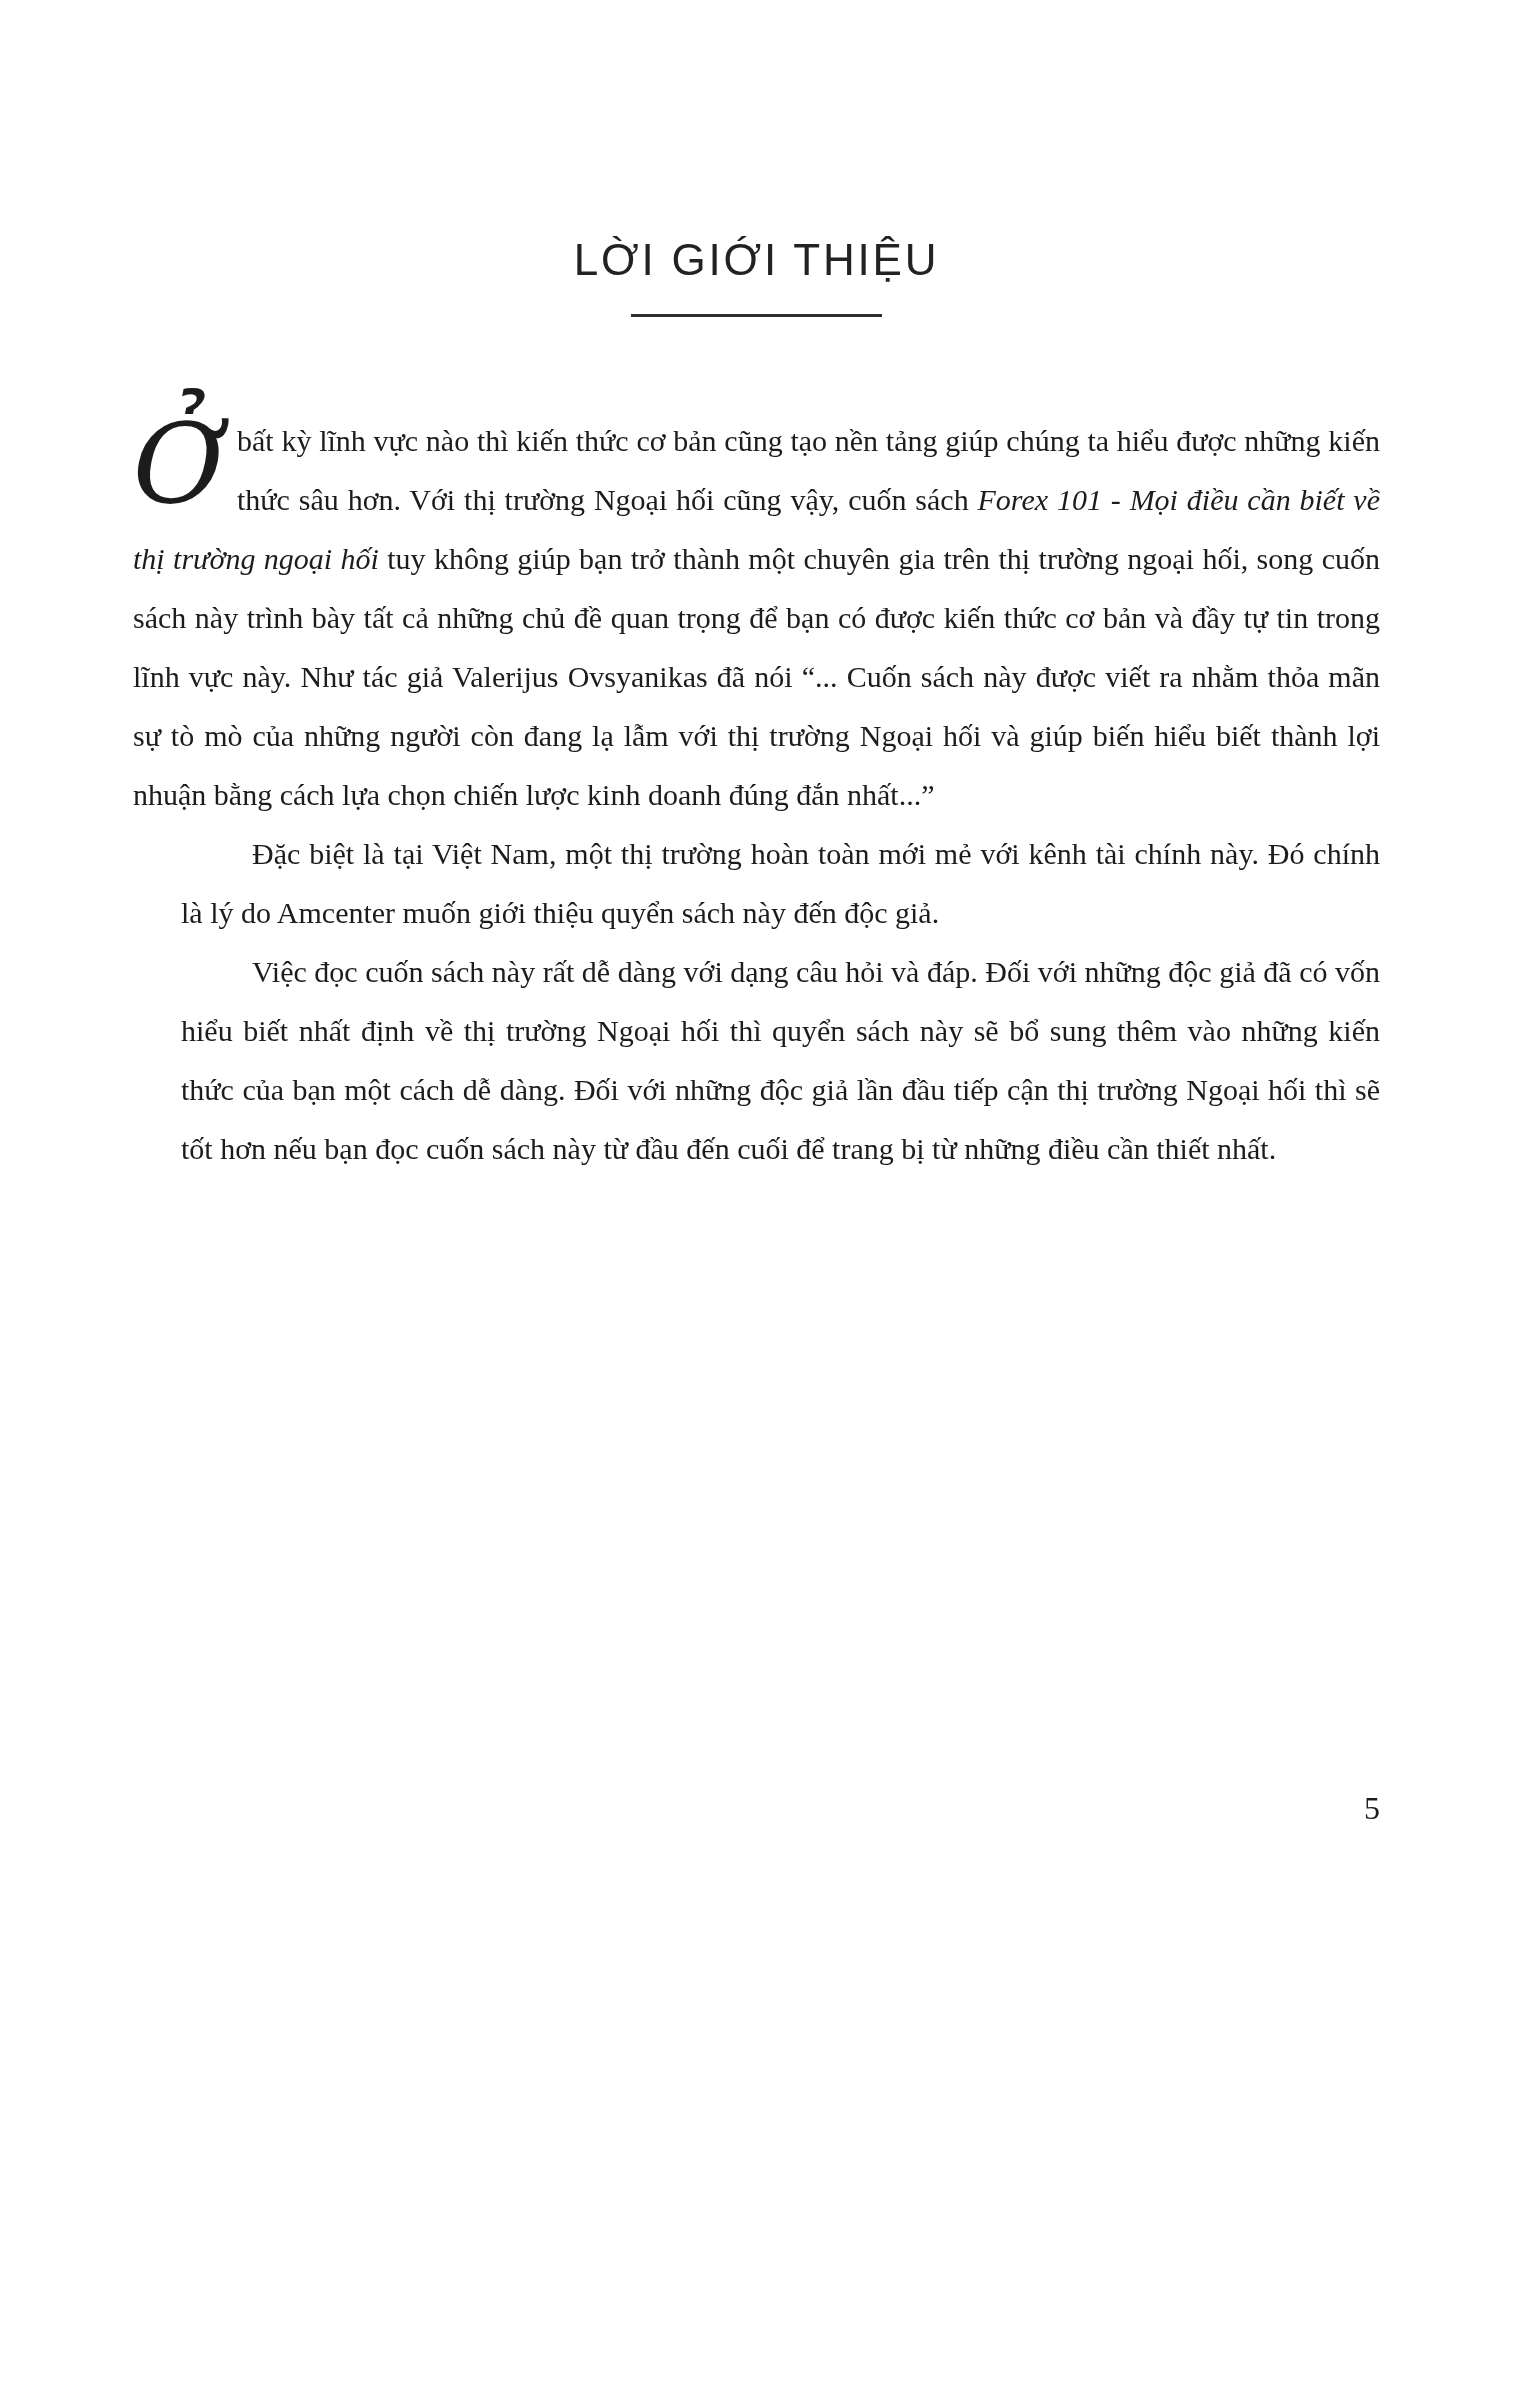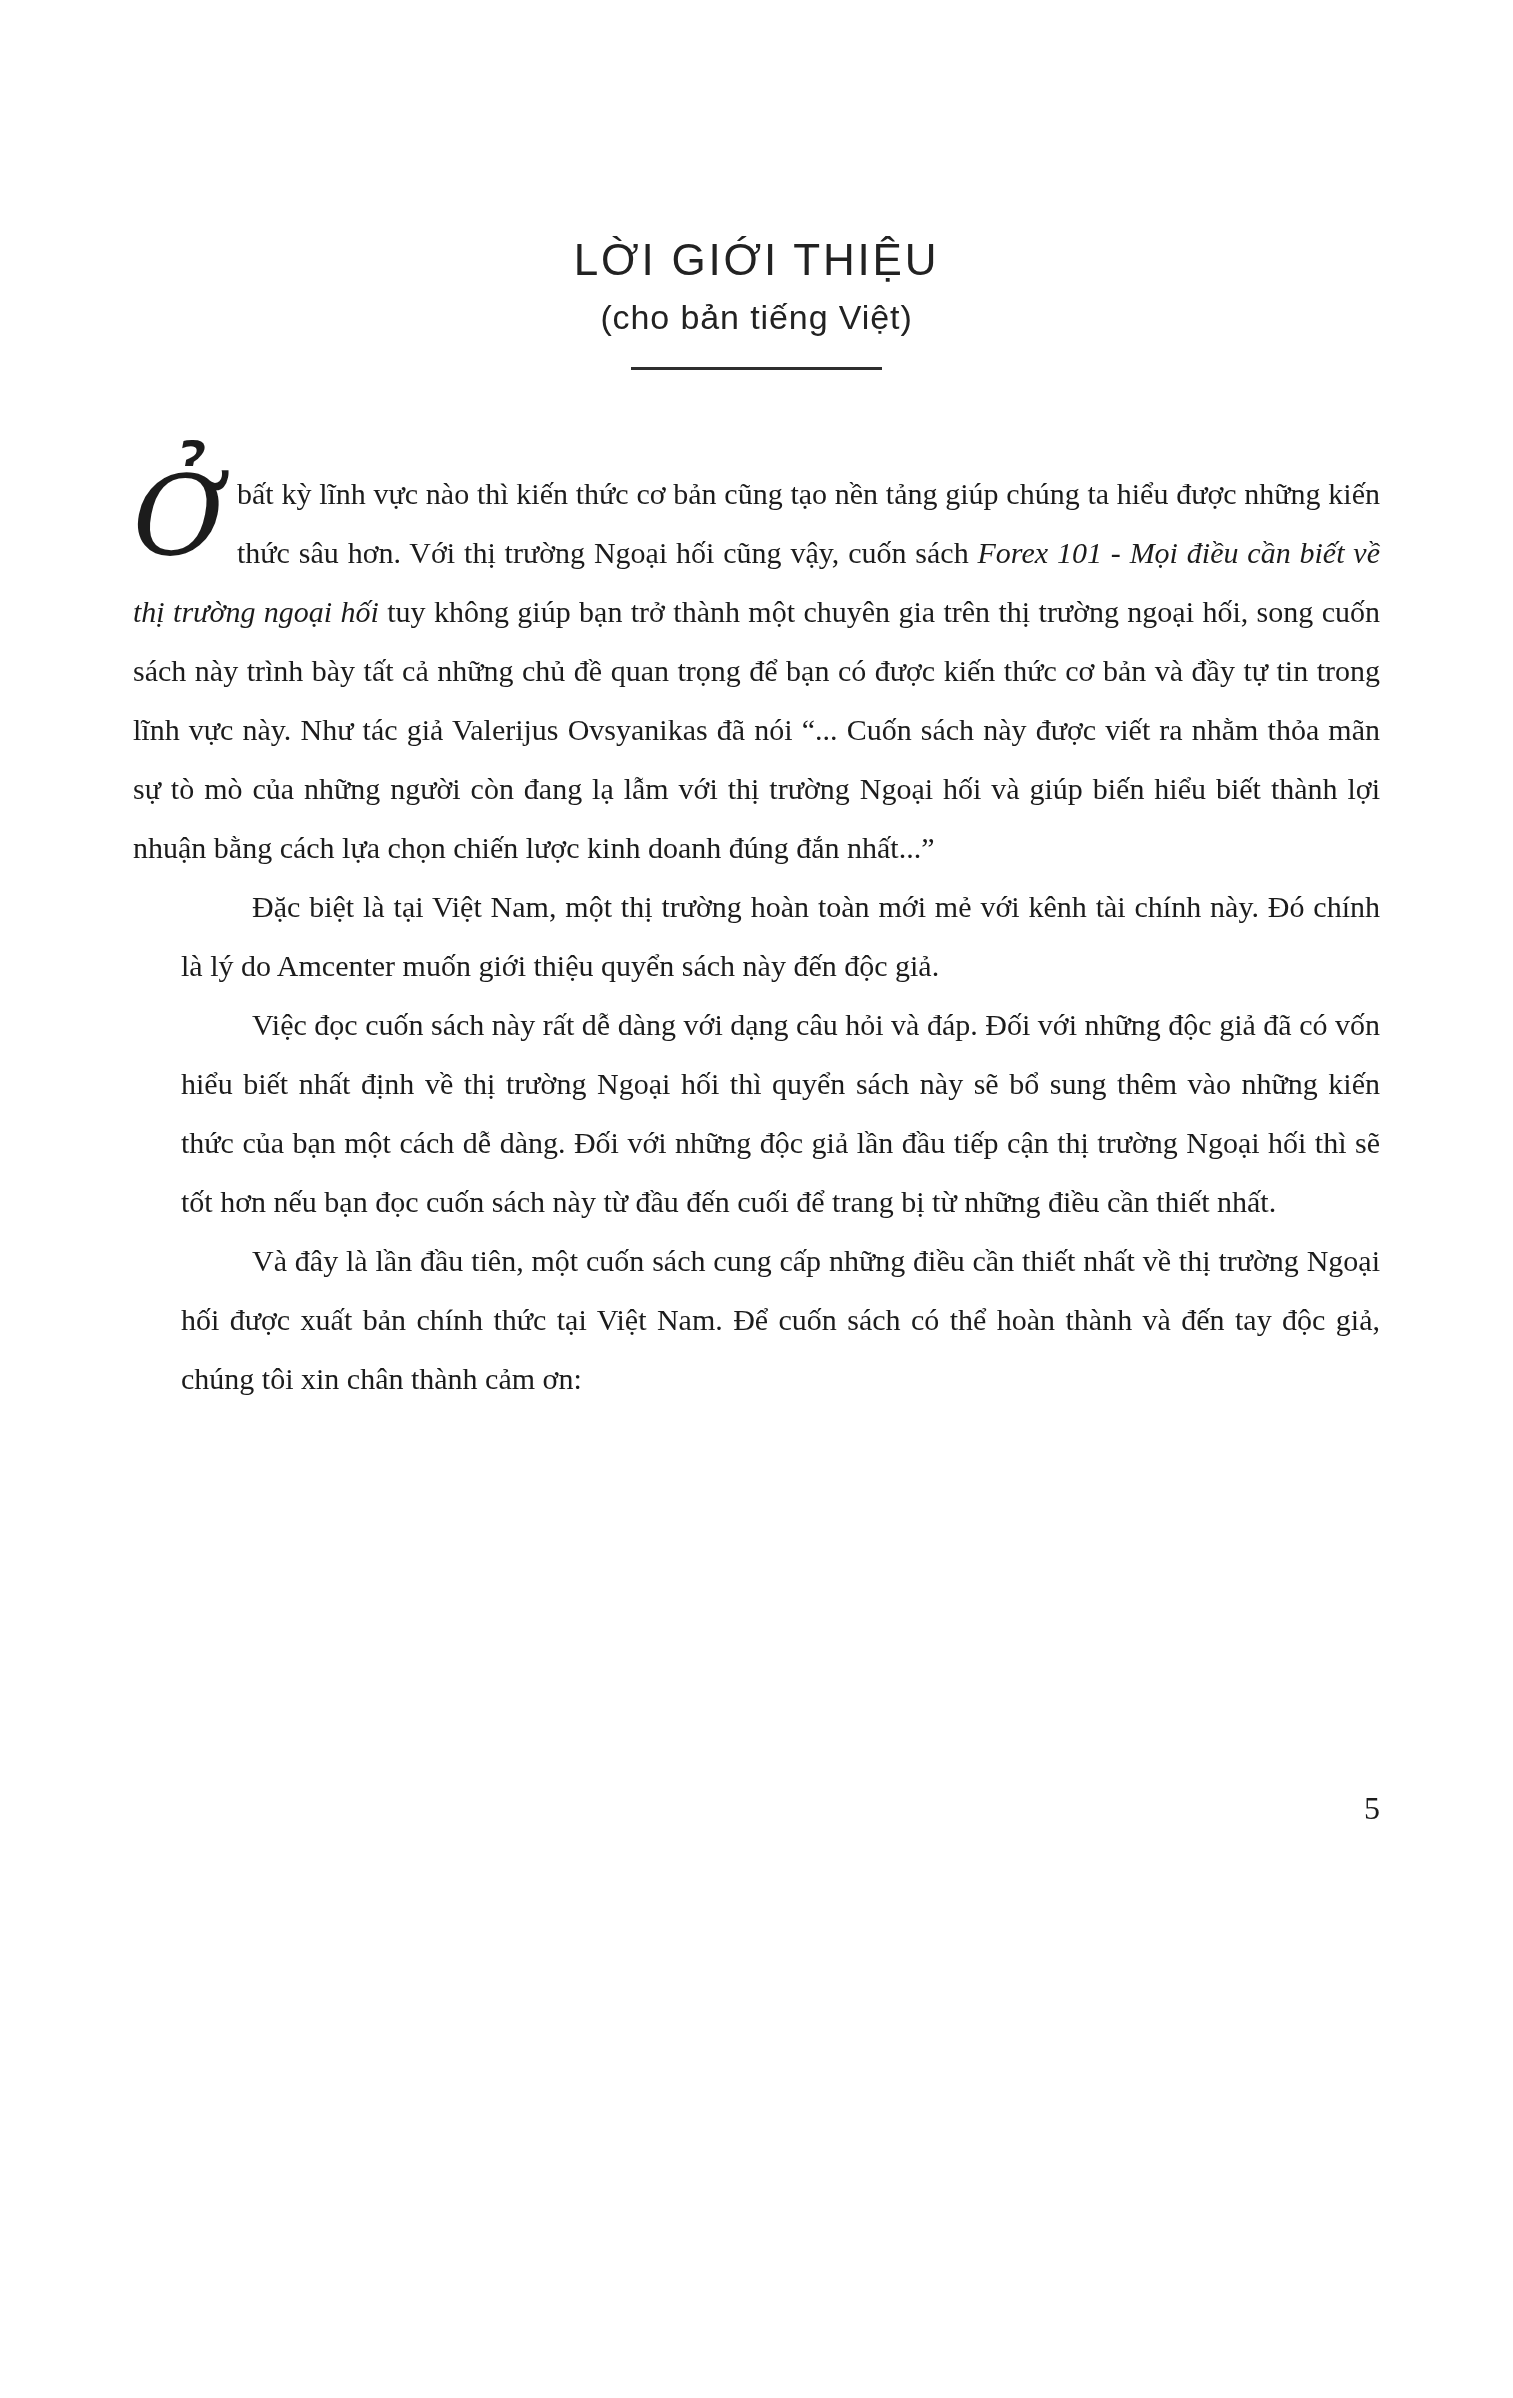--- a/index.html
+++ b/index.html
@@ -91,7 +91,6 @@
 
   <header class="heading">
     <h1>LỜI GIỚI THIỆU</h1>
-    <h2>(cho bản tiếng Việt)</h2>
     <div class="rule"></div>
   </header>
 

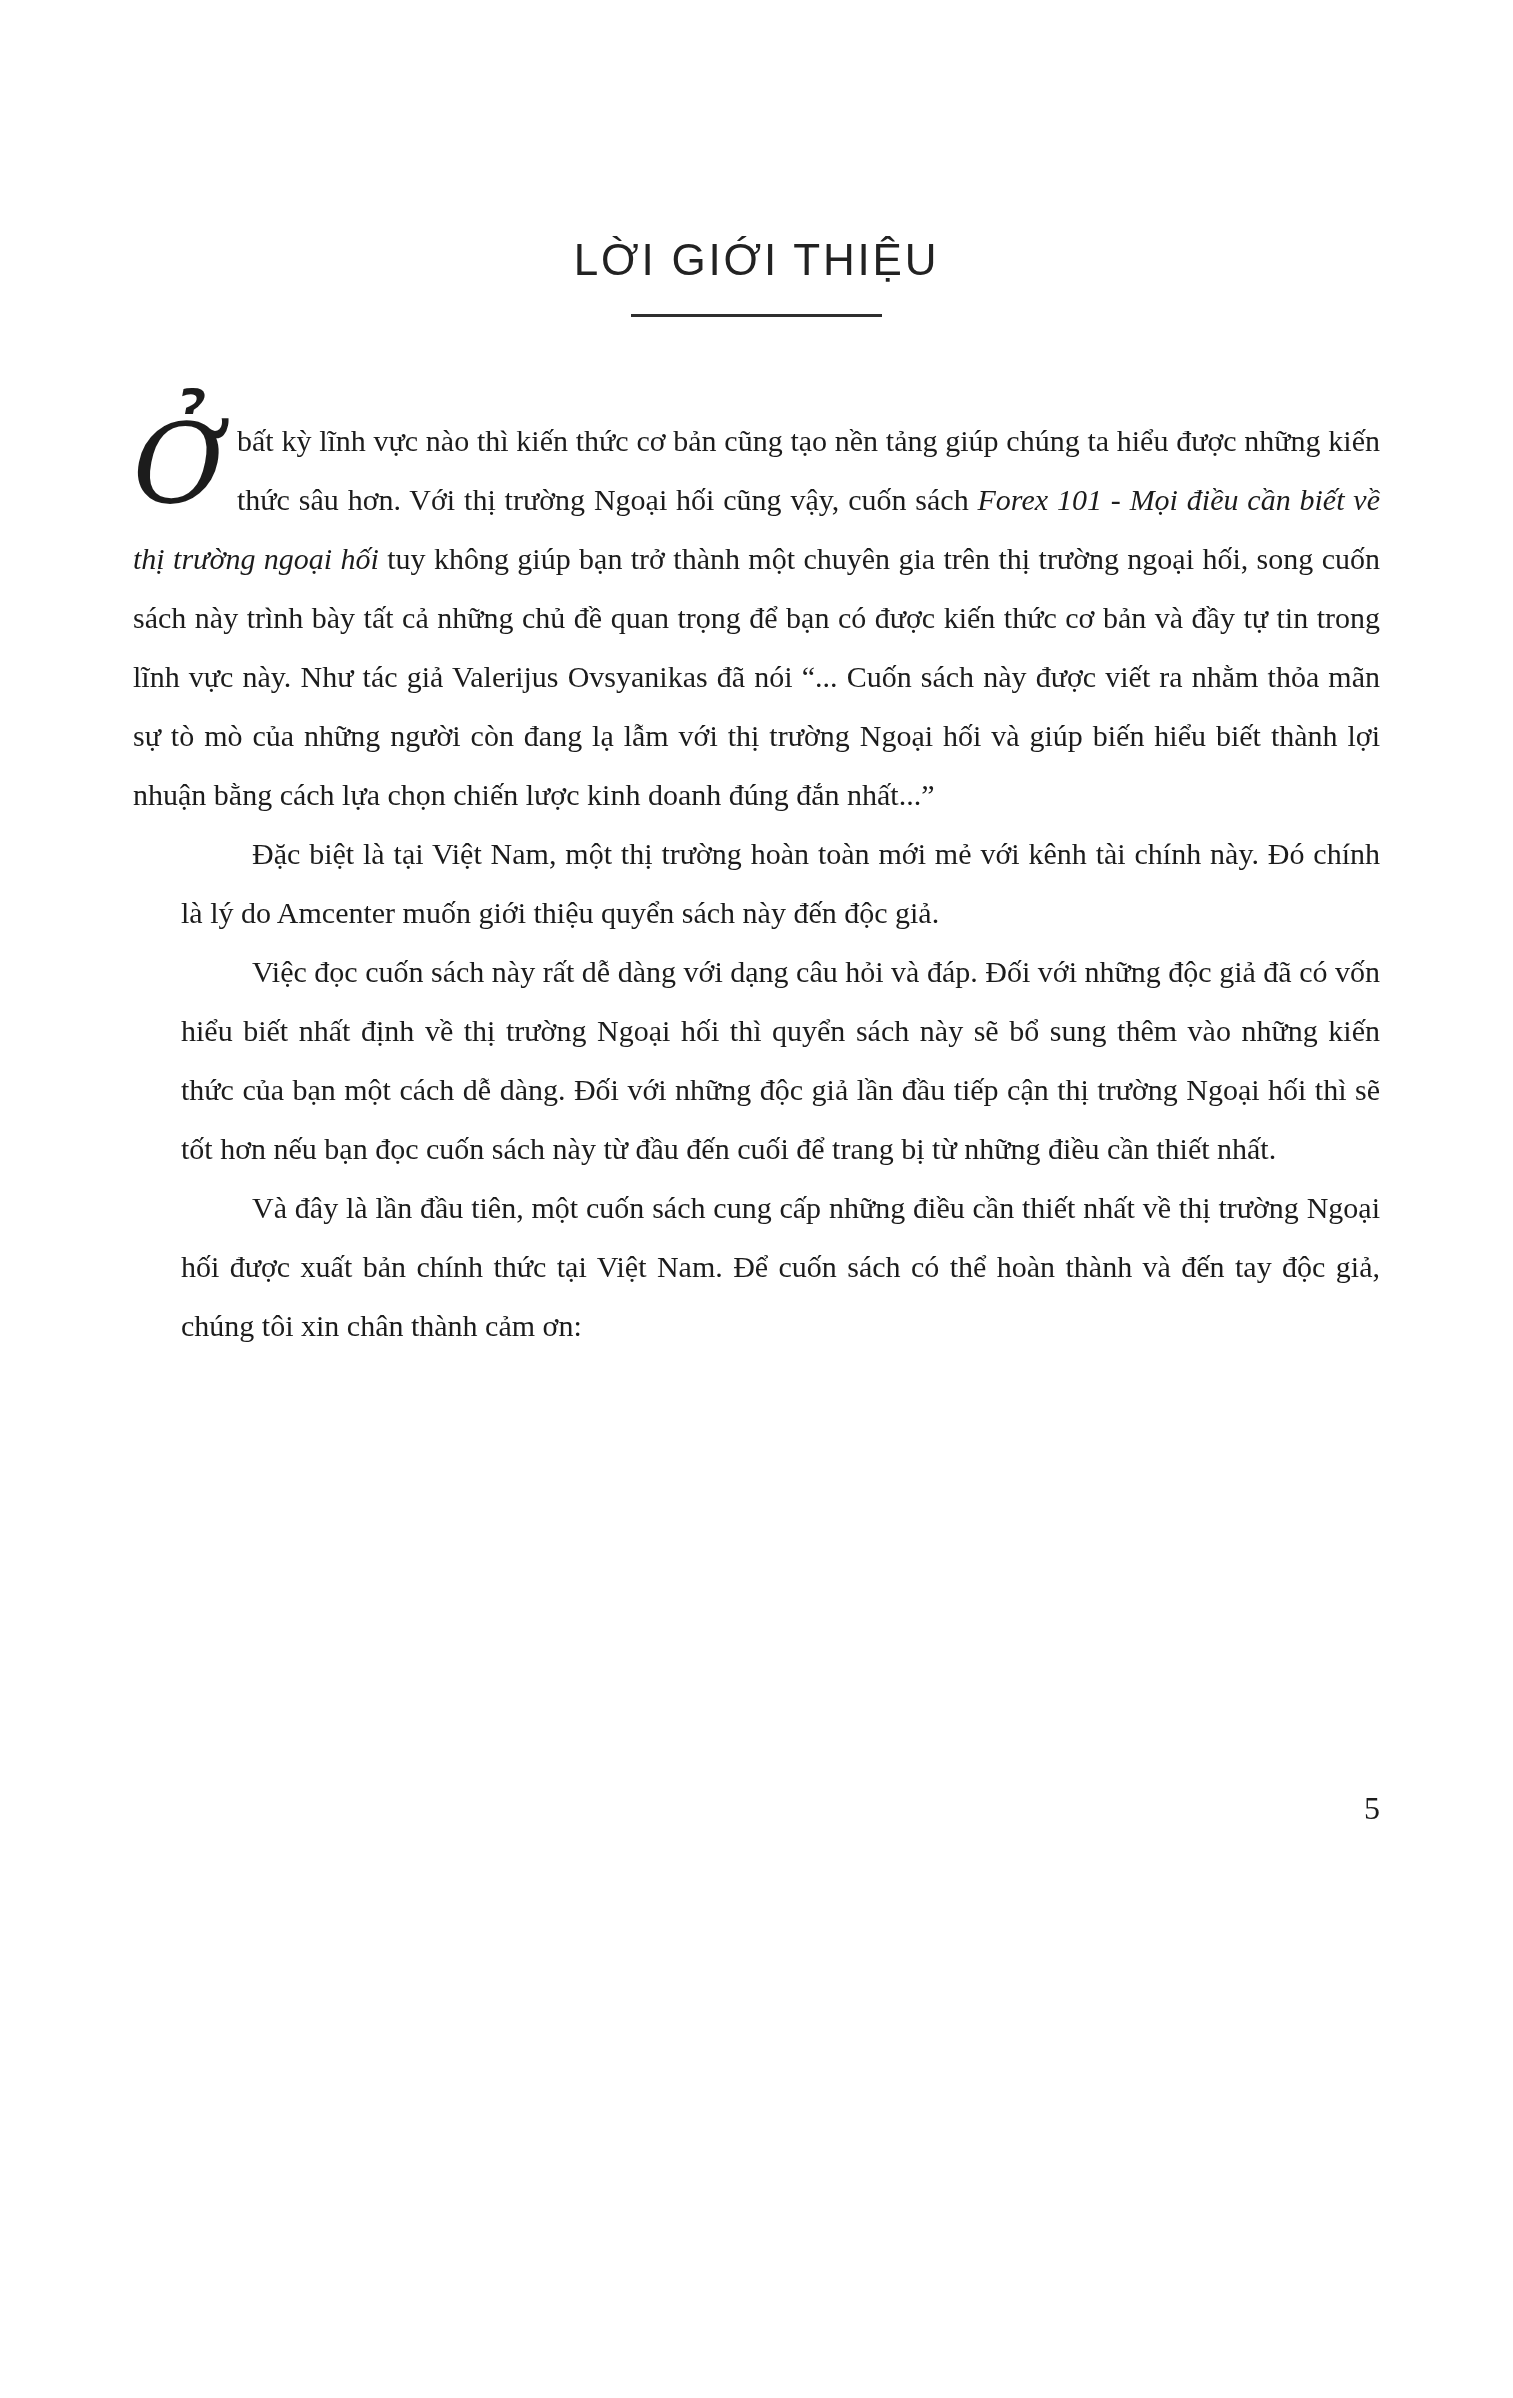--- a/index.html
+++ b/index.html
@@ -98,7 +98,6 @@
     <p class="first"><span class="dropcap">Ở</span><span>bất kỳ lĩnh vực nào thì kiến thức cơ bản cũng tạo nền tảng giúp chúng ta hiểu được những kiến thức sâu hơn. Với thị trường Ngoại hối cũng vậy, cuốn sách </span><em>Forex 101 - Mọi điều cần biết về thị trường ngoại hối</em><span> tuy không giúp bạn trở thành một chuyên gia trên thị trường ngoại hối, song cuốn sách này trình bày tất cả những chủ đề quan trọng để bạn có được kiến thức cơ bản và đầy tự tin trong lĩnh vực này. Như tác giả Valerijus Ovsyanikas đã nói “... Cuốn sách này được viết ra nhằm thỏa mãn sự tò mò của những người còn đang lạ lẫm với thị trường Ngoại hối và giúp biến hiểu biết thành lợi nhuận bằng cách lựa chọn chiến lược kinh doanh đúng đắn nhất...”</span></p>
     <p class="indent">Đặc biệt là tại Việt Nam, một thị trường hoàn toàn mới mẻ với kênh tài chính này. Đó chính là lý do Amcenter muốn giới thiệu quyển sách này đến độc giả.</p>
     <p class="indent">Việc đọc cuốn sách này rất dễ dàng với dạng câu hỏi và đáp. Đối với những độc giả đã có vốn hiểu biết nhất định về thị trường Ngoại hối thì quyển sách này sẽ bổ sung thêm vào những kiến thức của bạn một cách dễ dàng. Đối với những độc giả lần đầu tiếp cận thị trường Ngoại hối thì sẽ tốt hơn nếu bạn đọc cuốn sách này từ đầu đến cuối để trang bị từ những điều cần thiết nhất.</p>
-    <p class="indent">Và đây là lần đầu tiên, một cuốn sách cung cấp những điều cần thiết nhất về thị trường Ngoại hối được xuất bản chính thức tại Việt Nam. Để cuốn sách có thể hoàn thành và đến tay độc giả, chúng tôi xin chân thành cảm ơn:</p>
   </main>
 
   <div class="pagenum">5</div>

